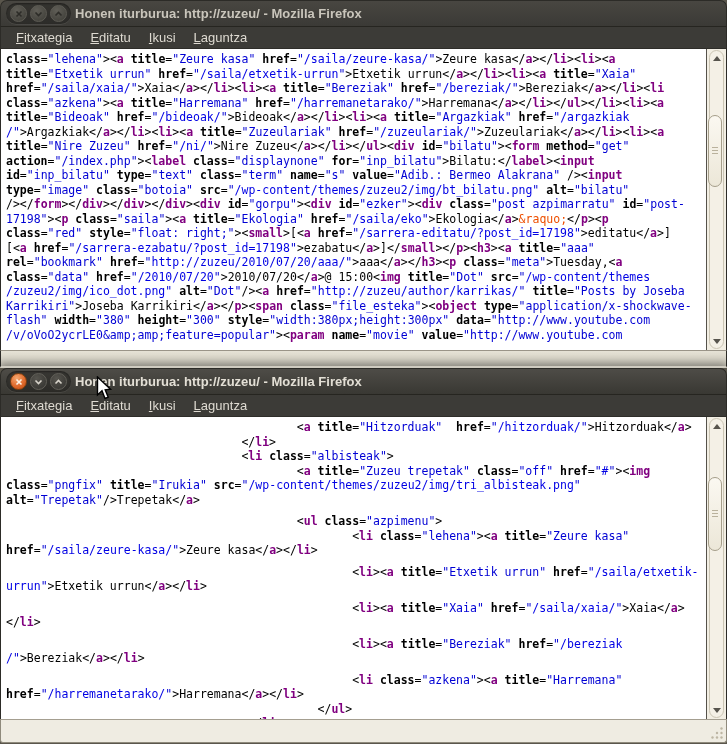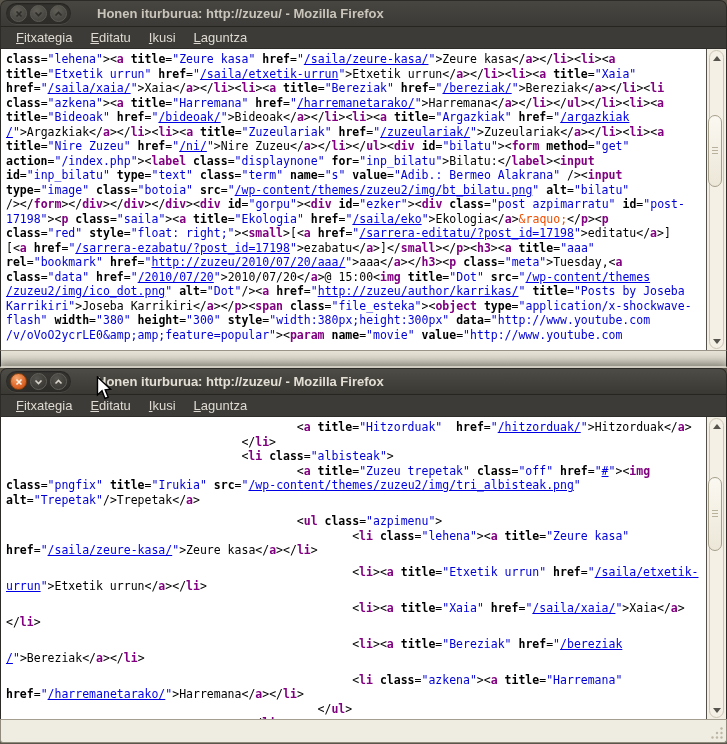--- a/index.html
+++ b/index.html
@@ -25,7 +25,7 @@
   .active .wbtn.close{background:radial-gradient(circle at 38% 28%,#f5a871,#e06b2e 55%,#c1490f);
     border:1px solid #81400f;}
   .active .wbtn.close svg{stroke:#fdf3e8;}
-  .title-text{margin-left:26px;font-weight:bold;font-size:13px;color:#e3dfd5;white-space:nowrap;}
+  .title-text{margin-left:4px;font-weight:bold;font-size:13px;color:#e3dfd5;white-space:nowrap;}
   .inactive .title-text{color:#c9c5bb;}
   .menubar{height:21px;background:#3c3b37;border-left:1px solid #2c2b27;border-right:1px solid #2c2b27;
     border-bottom:1px solid #2e2d29;display:flex;align-items:center;padding-left:6px;box-sizing:content-box;}

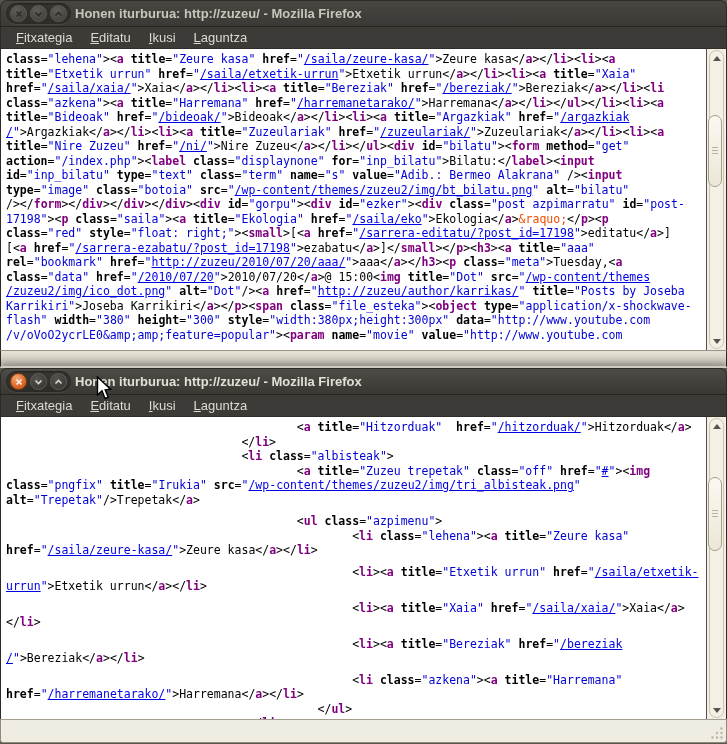--- a/index.html
+++ b/index.html
@@ -44,7 +44,7 @@
   .cg{color:#800080;font-weight:bold;}
   .ca{color:#000;font-weight:bold;}
   .cv{color:#0000d4;}
-  .cl{color:#0000e4;text-decoration:underline;cursor:pointer;}
+  .cl{color:#0000e4;cursor:pointer;}
   .ce{color:#ee4f00;text-align:center;}
   .scrollbar{position:absolute;top:0;right:0;bottom:0;width:20px;background:#f2eee3;
     border-left:1px solid #55524b;box-sizing:border-box;}

